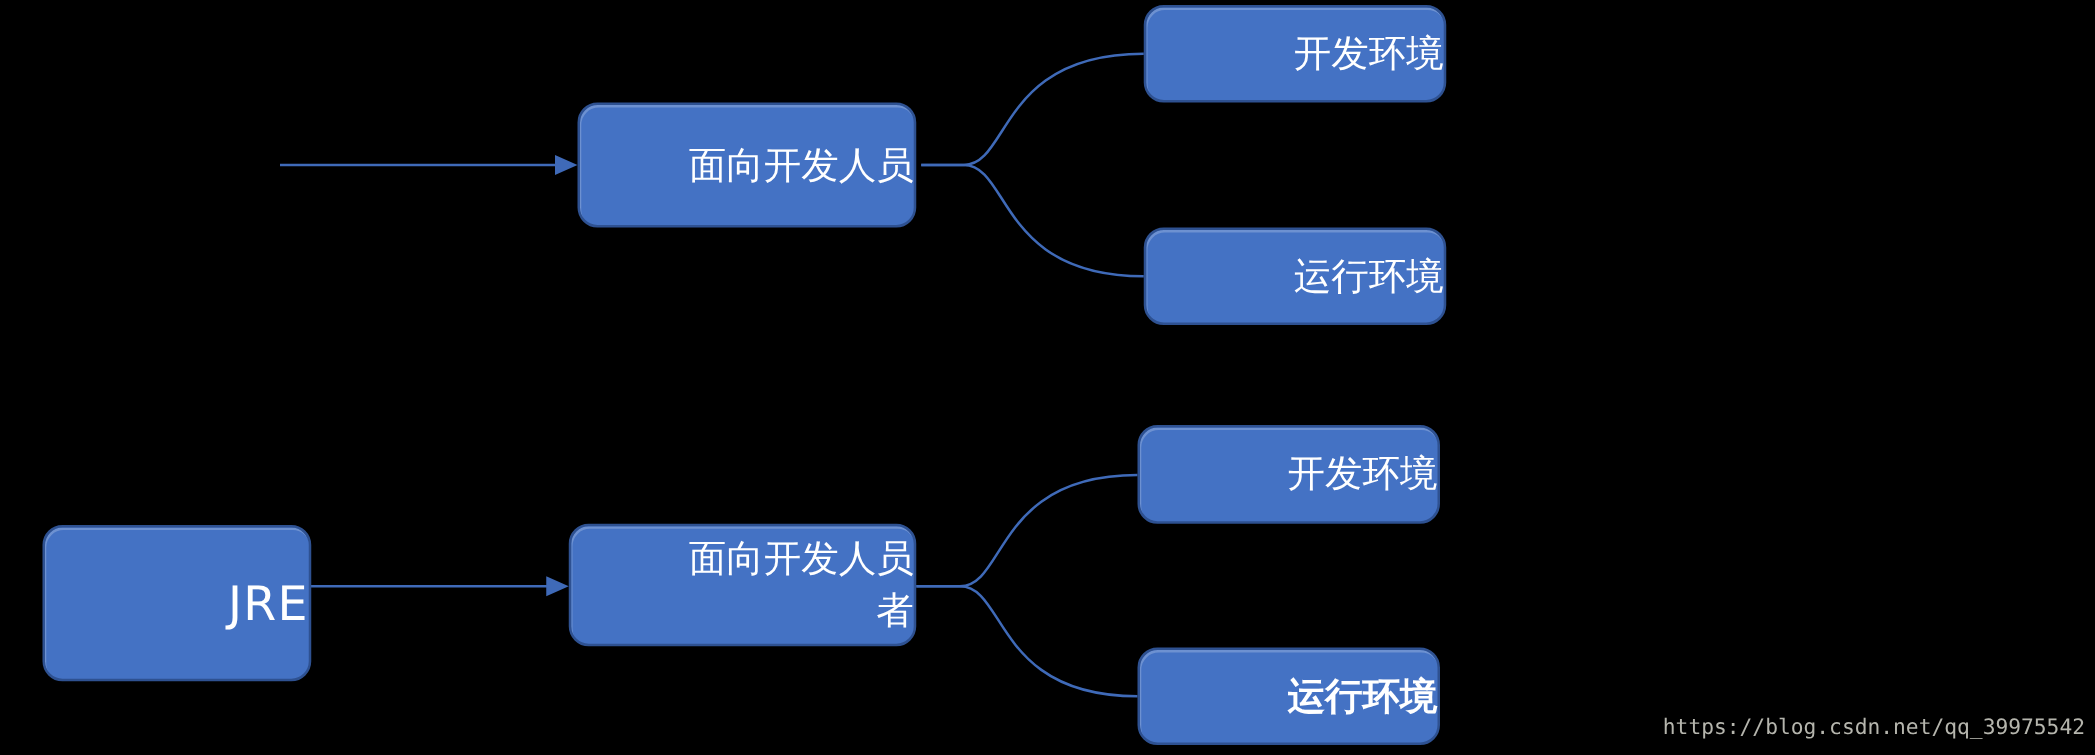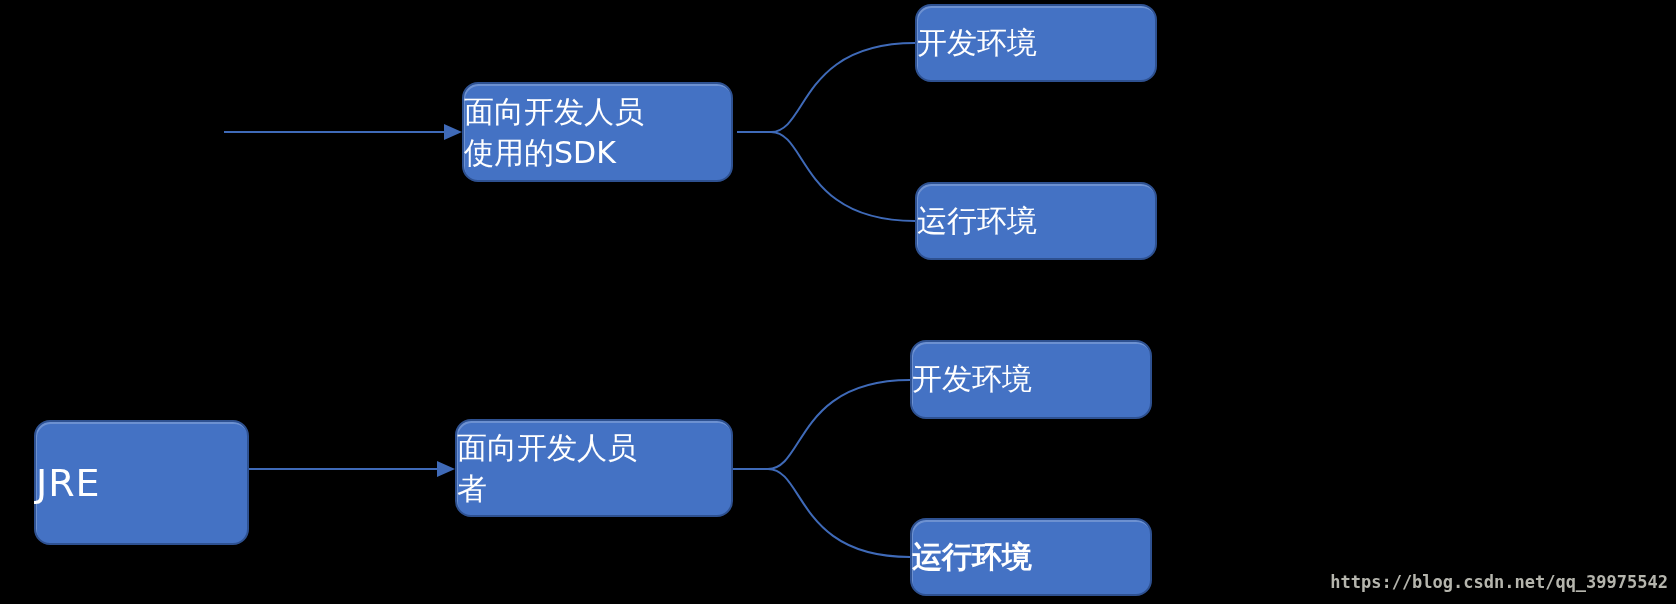--- a/index.html
+++ b/index.html
@@ -30,7 +30,7 @@
     box-shadow:inset 1px 2px 0 rgba(255,255,255,0.22);
     display:flex;
     flex-direction:column;
-    align-items:flex-start;
+    align-items:flex-end;
     justify-content:center;
     color:var(--node-text);
     text-align:center;

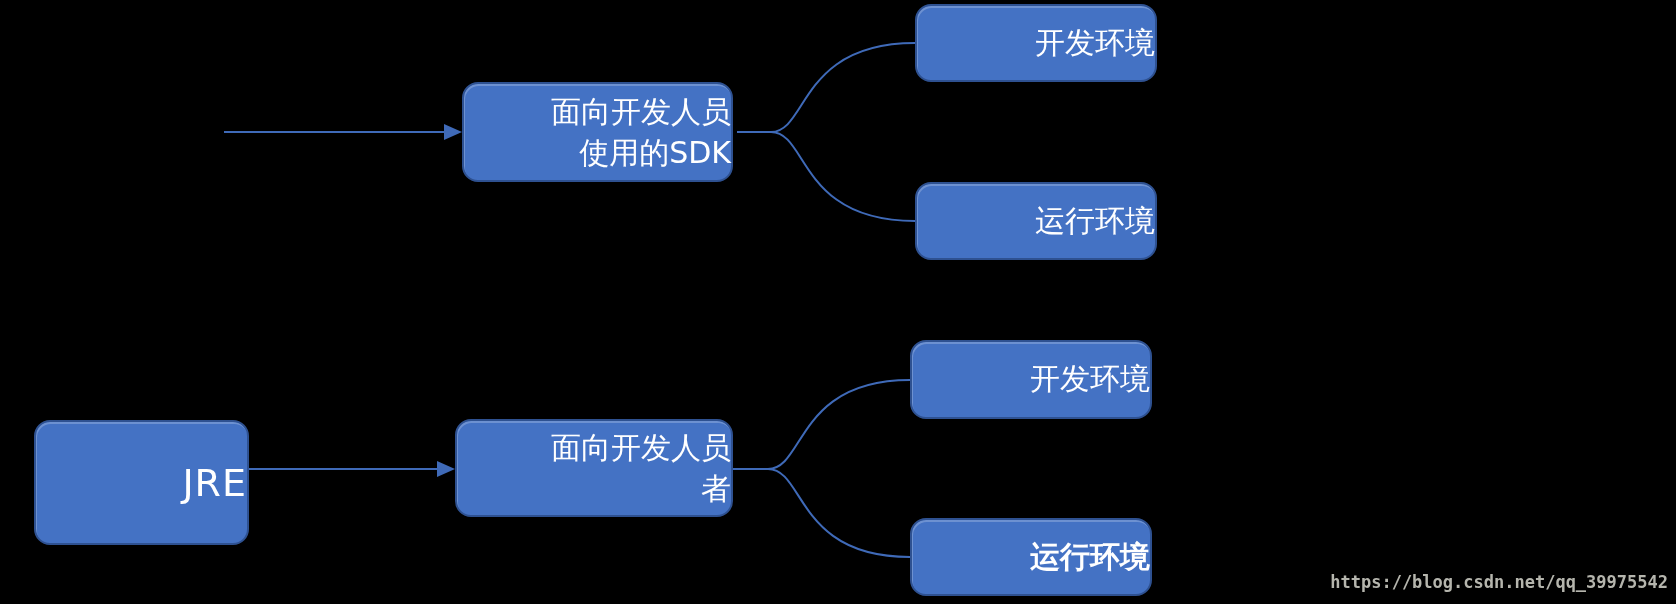--- a/index.html
+++ b/index.html
@@ -83,7 +83,6 @@
 
   <div class="node mid-node" id="sdk-box">
     <span class="line">面向开发人员</span>
-    <span class="line">使用的SDK</span>
   </div>
 
   <div class="node leaf-node" id="jdk-dev-box">

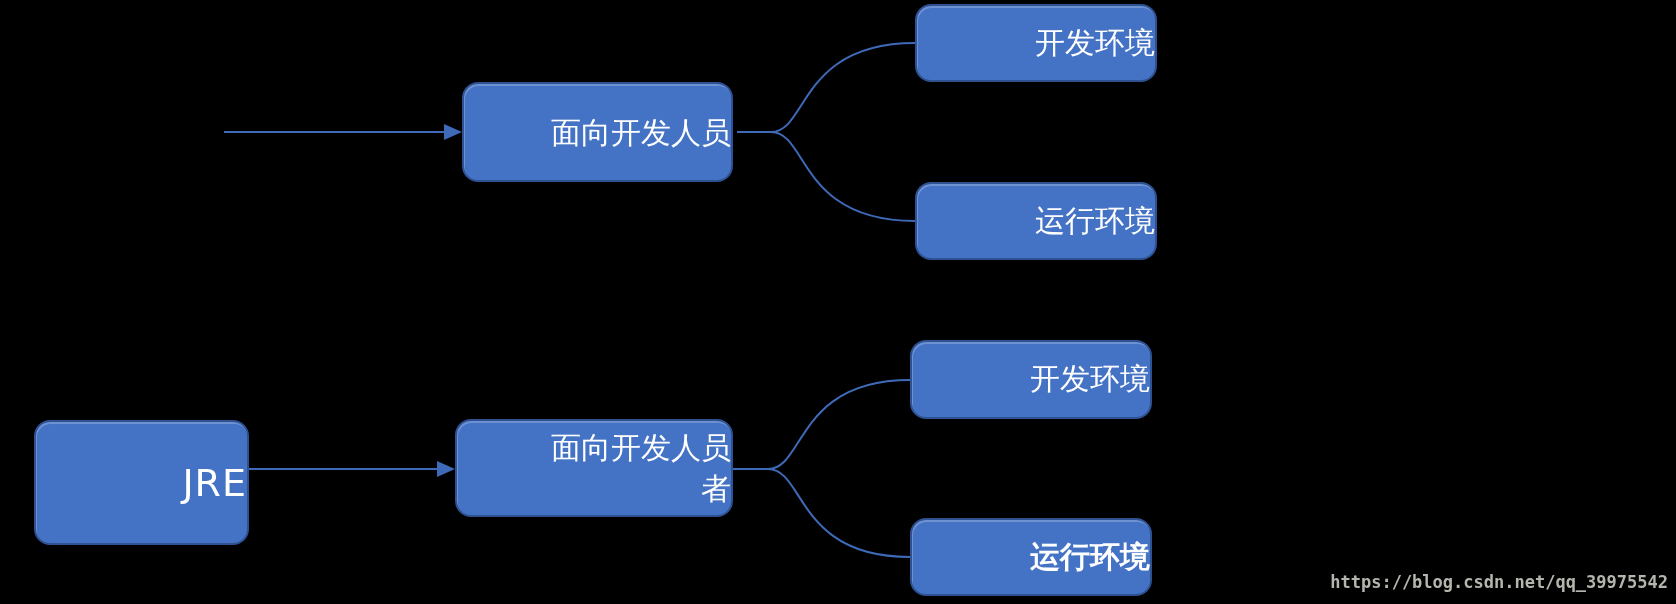--- a/index.html
+++ b/index.html
@@ -59,7 +59,6 @@
     font-size:17px;
     color:var(--watermark);
     letter-spacing:0px;
-    font-weight:bold;
   }
 </style>
 </head>

